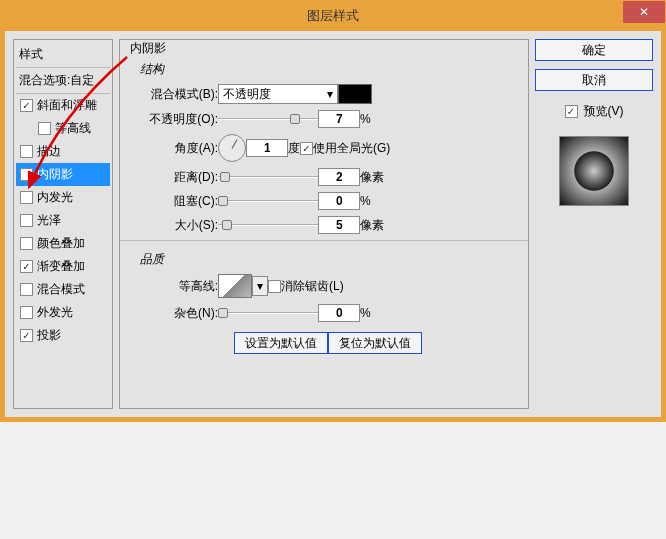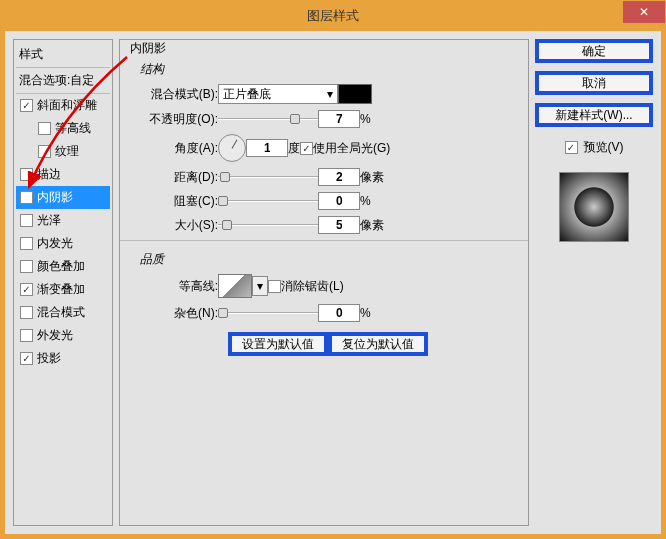--- a/index.html
+++ b/index.html
@@ -4,7 +4,7 @@
 <style>
 * { box-sizing: border-box; margin: 0; padding: 0; font-family: "Microsoft YaHei", sans-serif; font-size: 12px; }
 body { background: #f0f0f0; }
-.window { width: 666px; height: 539px; background: #d946ef; border: 1px solid #e8a33d; position: relative; }
+.window { width: 666px; height: 422px; background: #d946ef; border: 1px solid #e8a33d; position: relative; }
 .titlebar { height: 30px; background: #e8a33d; display: flex; align-items: center; justify-content: center; position: relative; }
 .titlebar .title { color: #333; font-size: 13px; }
 .titlebar .close { position: absolute; right: 0; top: 0; width: 42px; height: 22px; background: #c8504f; color: #fff; display: flex; align-items: center; justify-content: center; font-size: 14px; }

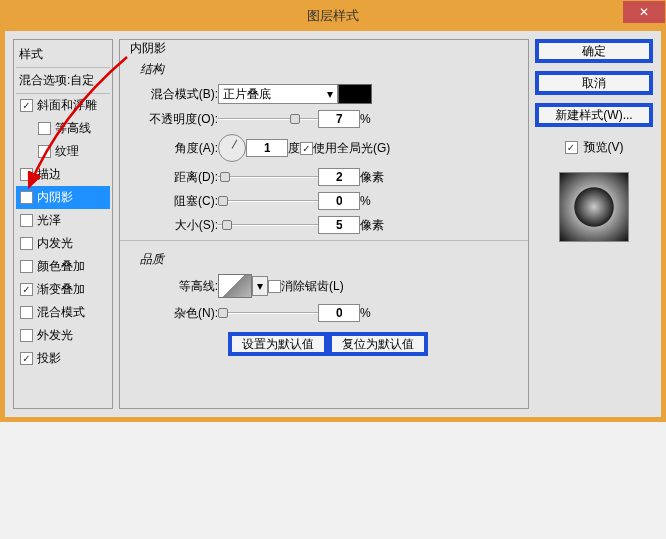--- a/index.html
+++ b/index.html
@@ -34,7 +34,7 @@
 .angle { width: 28px; height: 28px; border: 1px solid #888; border-radius: 50%; background:#eaeaea; position: relative; }
 .angle::after { content:""; position:absolute; top:50%; left:50%; width: 10px; height:1px; background:#555; transform-origin: left; transform: rotate(-60deg); }
 .contour { width: 34px; height: 24px; border:1px solid #777; background: linear-gradient(135deg,#fff 0%, #fff 47%, #888 48%, #bbb 100%); }
-.btn { height: 22px; border:4px solid #1d4ed8; background:#f4f4f4; padding: 8px 10px; display:inline-flex; align-items:center; justify-content:center; cursor:pointer; }
+.btn { height: 22px; border:1px solid #1d4ed8; background:#f4f4f4; padding: 8px 10px; display:inline-flex; align-items:center; justify-content:center; cursor:pointer; }
 
 .right { width: 118px; display:flex; flex-direction:column; gap:8px; }
 .right .btn { width: 100%; }

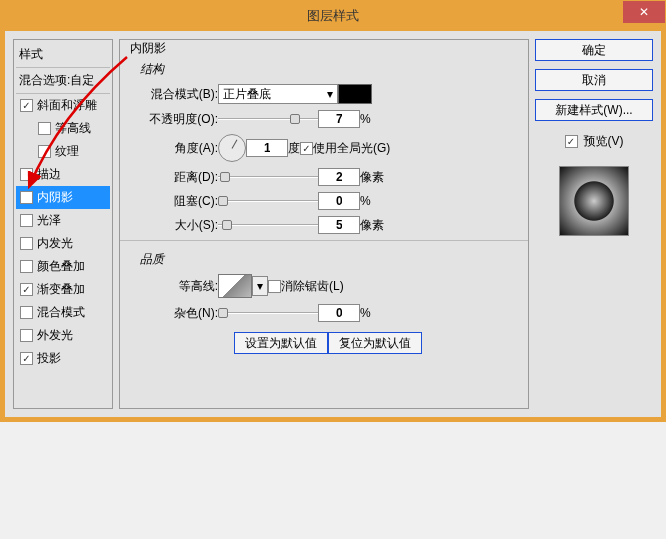--- a/index.html
+++ b/index.html
@@ -119,7 +119,7 @@
         <div class="row">
           <span class="lbl">混合模式(B):</span>
           <div class="select">
-            <span>正片叠底</span>
+            <span>不透明度</span>
             <span>▾</span>
           </div>
           <div class="swatch"></div>

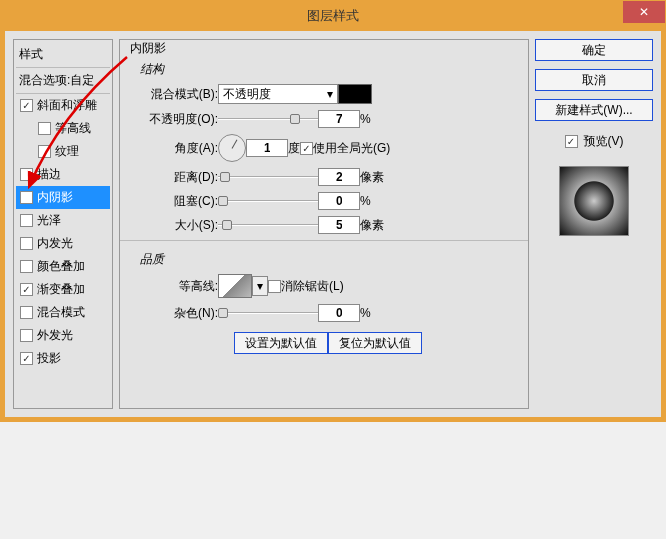--- a/index.html
+++ b/index.html
@@ -201,7 +201,6 @@
     <div class="right">
       <div class="btn">确定</div>
       <div class="btn">取消</div>
-      <div class="btn">新建样式(W)...</div>
       <div class="preview-chk">
         <span class="chk">✓</span>
         <span>预览(V)</span>

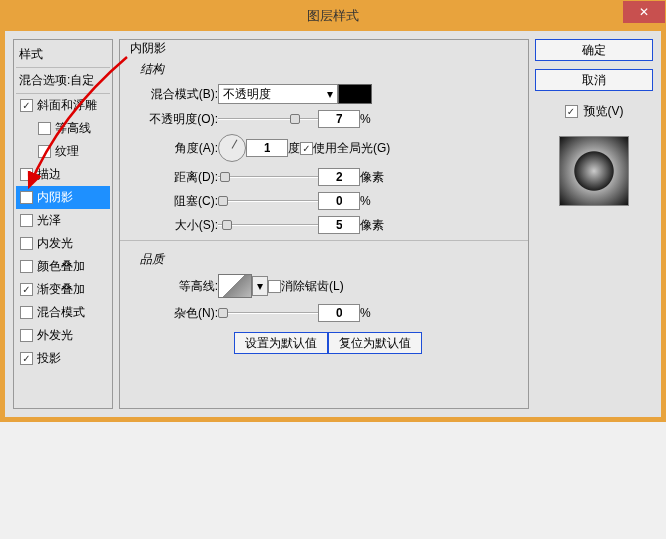--- a/index.html
+++ b/index.html
@@ -68,10 +68,6 @@
             <span class="chk"></span>
             <span>等高线</span>
           </div>
-          <div class="style-item sub">
-            <span class="chk"></span>
-            <span>纹理</span>
-          </div>
           <div class="style-item">
             <span class="chk"></span>
             <span>描边</span>

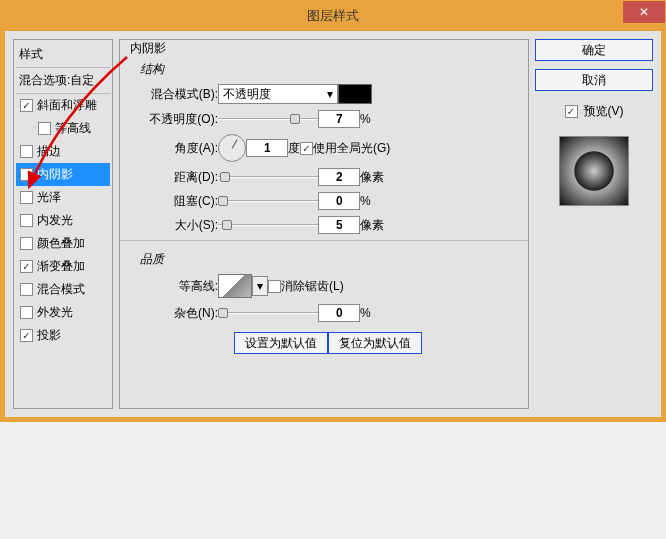--- a/index.html
+++ b/index.html
@@ -78,11 +78,11 @@
           </div>
           <div class="style-item">
             <span class="chk"></span>
+            <span>内发光</span>
+          </div>
+          <div class="style-item">
+            <span class="chk"></span>
             <span>光泽</span>
-          </div>
-          <div class="style-item">
-            <span class="chk"></span>
-            <span>内发光</span>
           </div>
           <div class="style-item">
             <span class="chk"></span>

